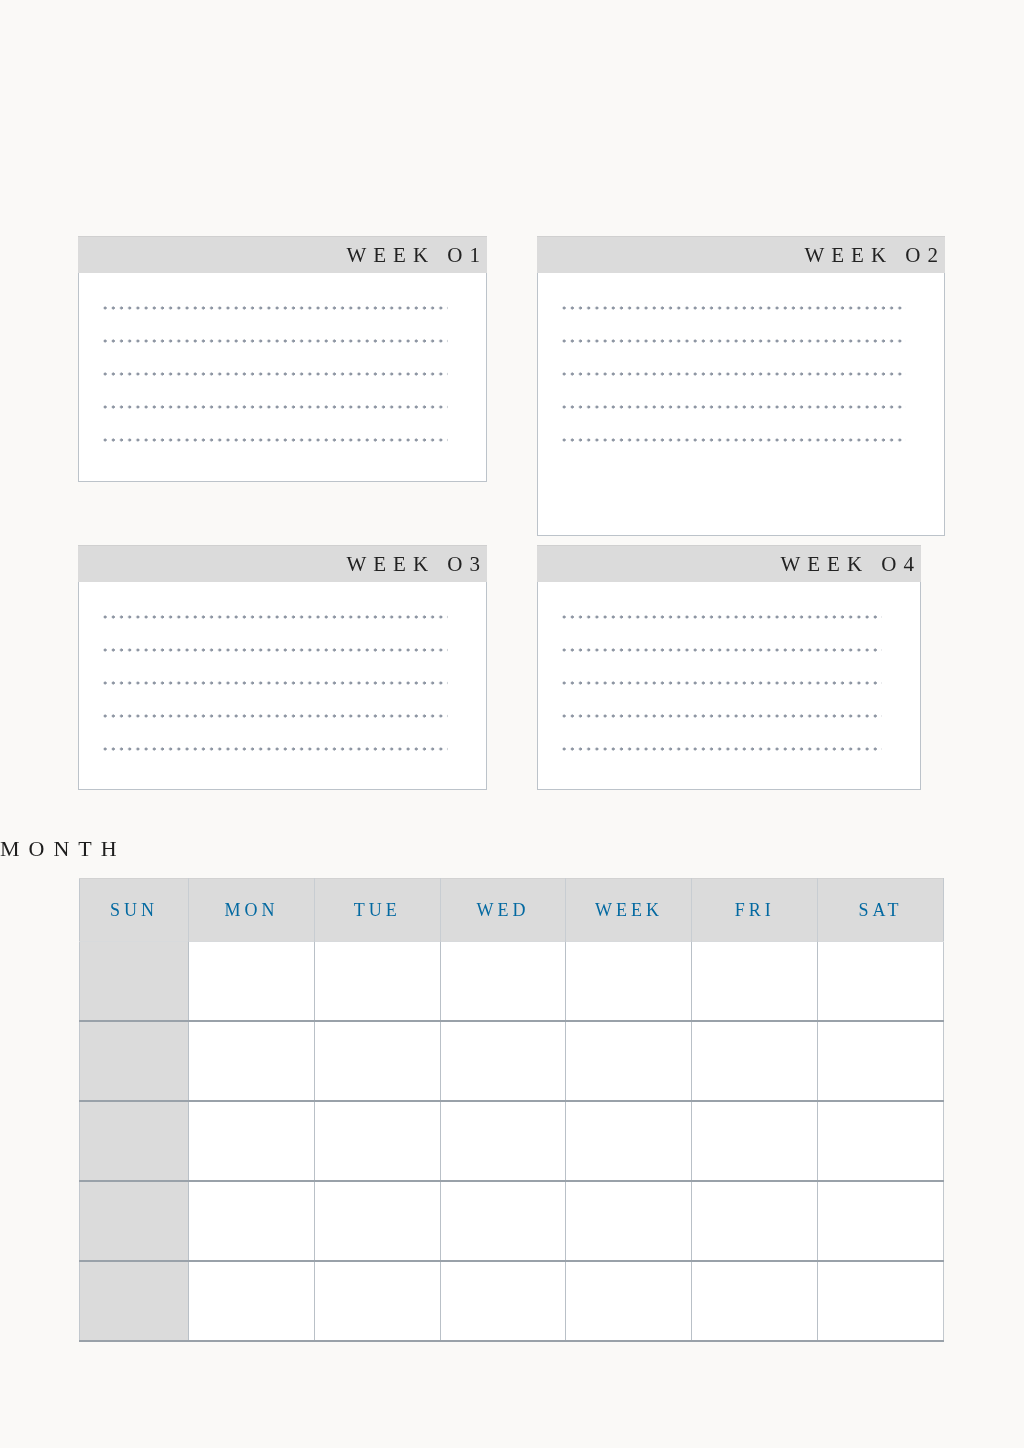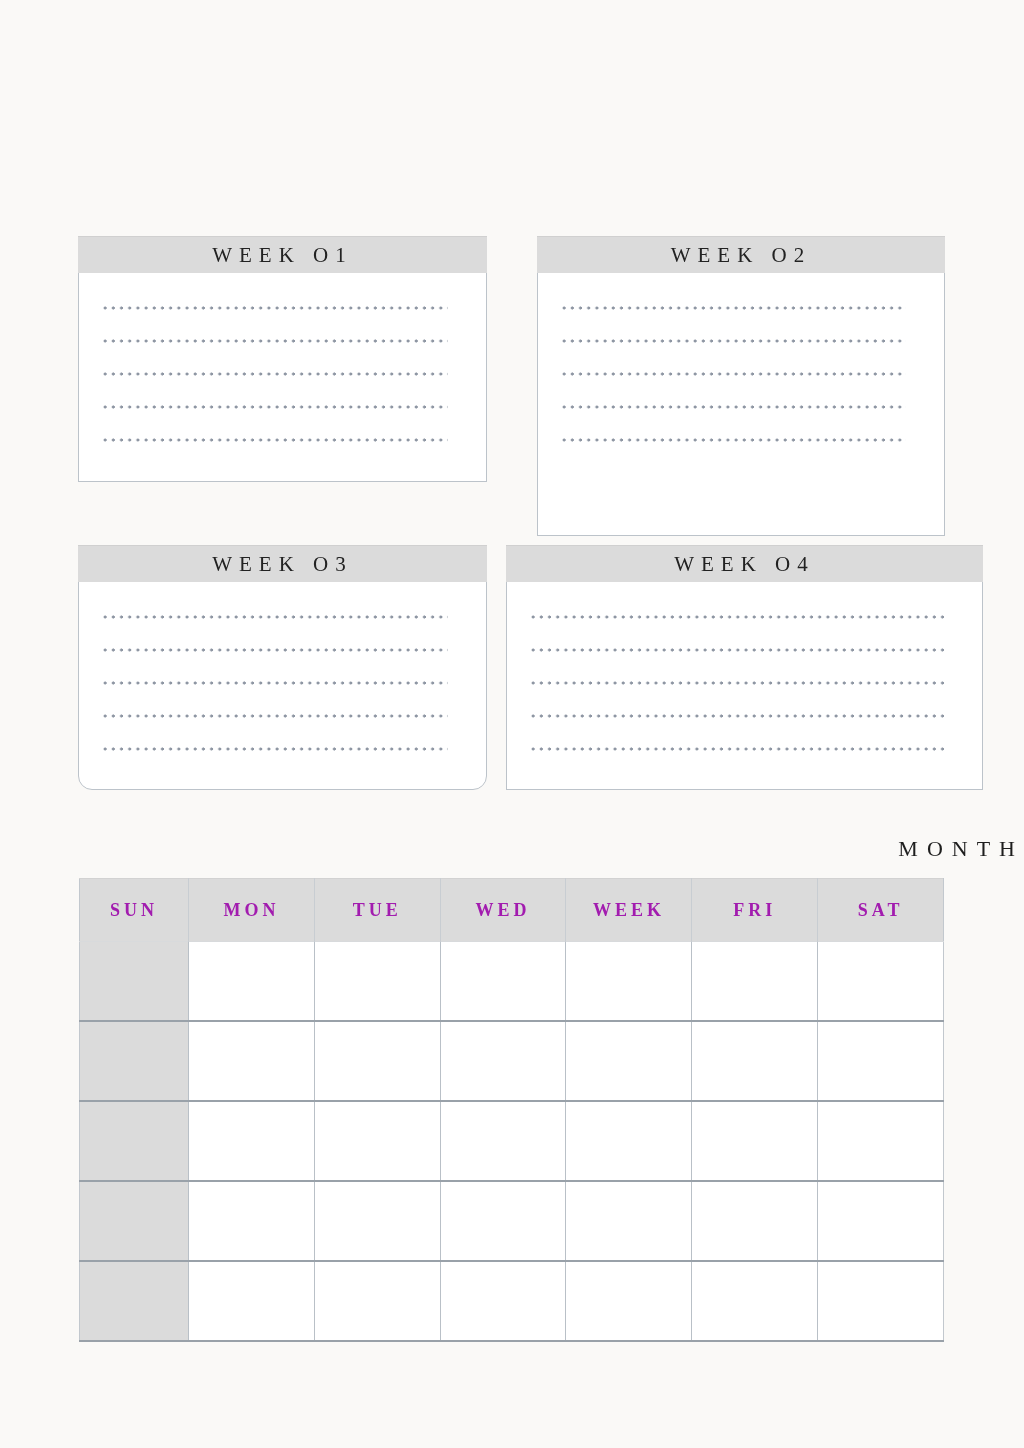--- a/index.html
+++ b/index.html
@@ -49,7 +49,7 @@
     margin: -1px -1px 0 -1px;
     background: #dbdbdb;
     border-top: 1px solid #d0d0d0;
-    text-align: center;
+    text-align: right;
     line-height: 36px;
     font-size: 21px;
     letter-spacing: 7px;

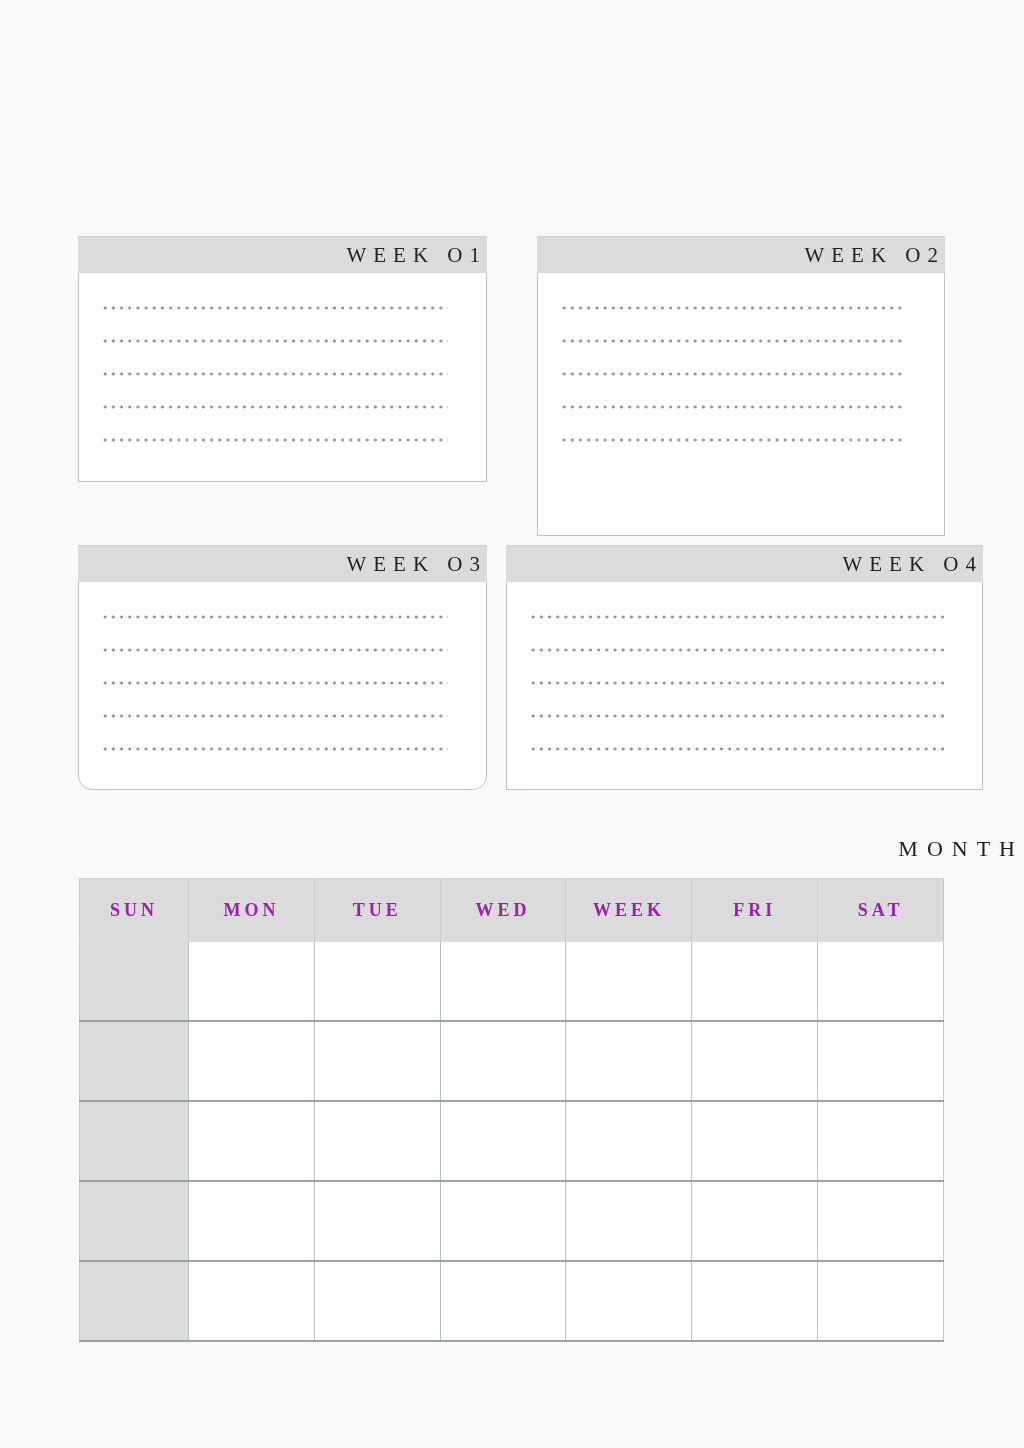--- a/index.html
+++ b/index.html
@@ -41,7 +41,7 @@
   }
   .week-card.pos-0 { left: 78px;  top: 236px; height: 246px; }
   .week-card.pos-1 { left: 537px; top: 236px; height: 300px; width: 408px; }
-  .week-card.pos-2 { left: 78px;  top: 545px; height: 245px; border-radius: 14px; }
+  .week-card.pos-2 { left: 78px;  top: 545px; height: 245px; }
   .week-card.pos-3 { left: 506px; top: 545px; height: 245px; width: 477px; }
 
   .week-card-header {

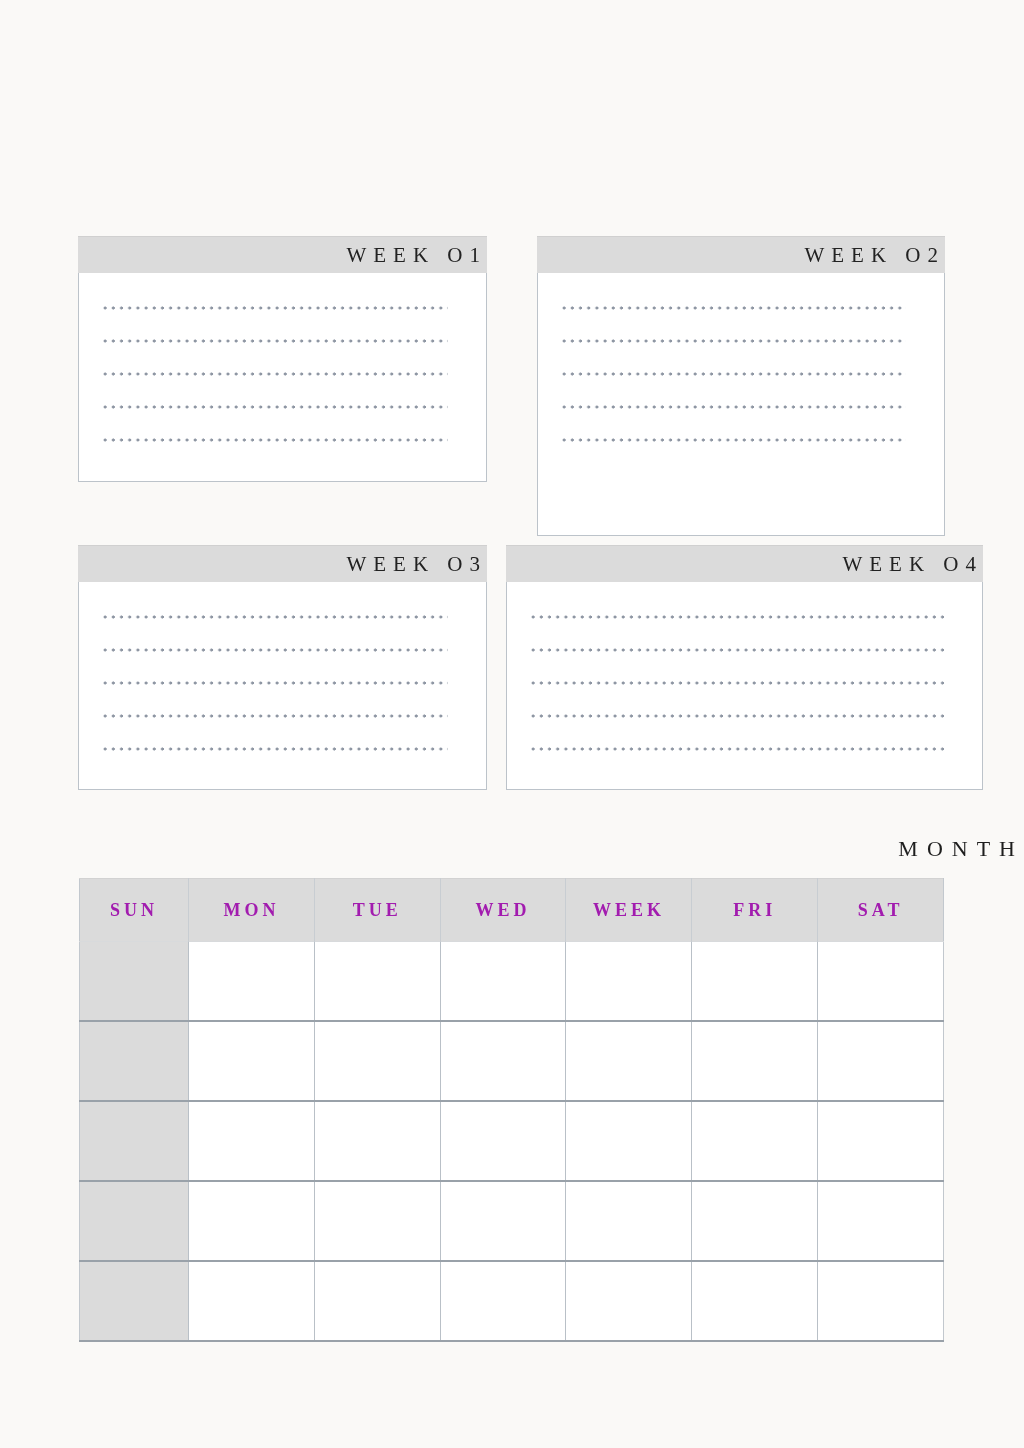--- a/index.html
+++ b/index.html
@@ -42,7 +42,7 @@
   .week-card.pos-0 { left: 78px;  top: 236px; height: 246px; }
   .week-card.pos-1 { left: 537px; top: 236px; height: 300px; width: 408px; }
   .week-card.pos-2 { left: 78px;  top: 545px; height: 245px; }
-  .week-card.pos-3 { left: 506px; top: 545px; height: 245px; width: 477px; }
+  .week-card.pos-3 { left: 537px; top: 545px; height: 245px; width: 384px; }
 
   .week-card-header {
     height: 36px;

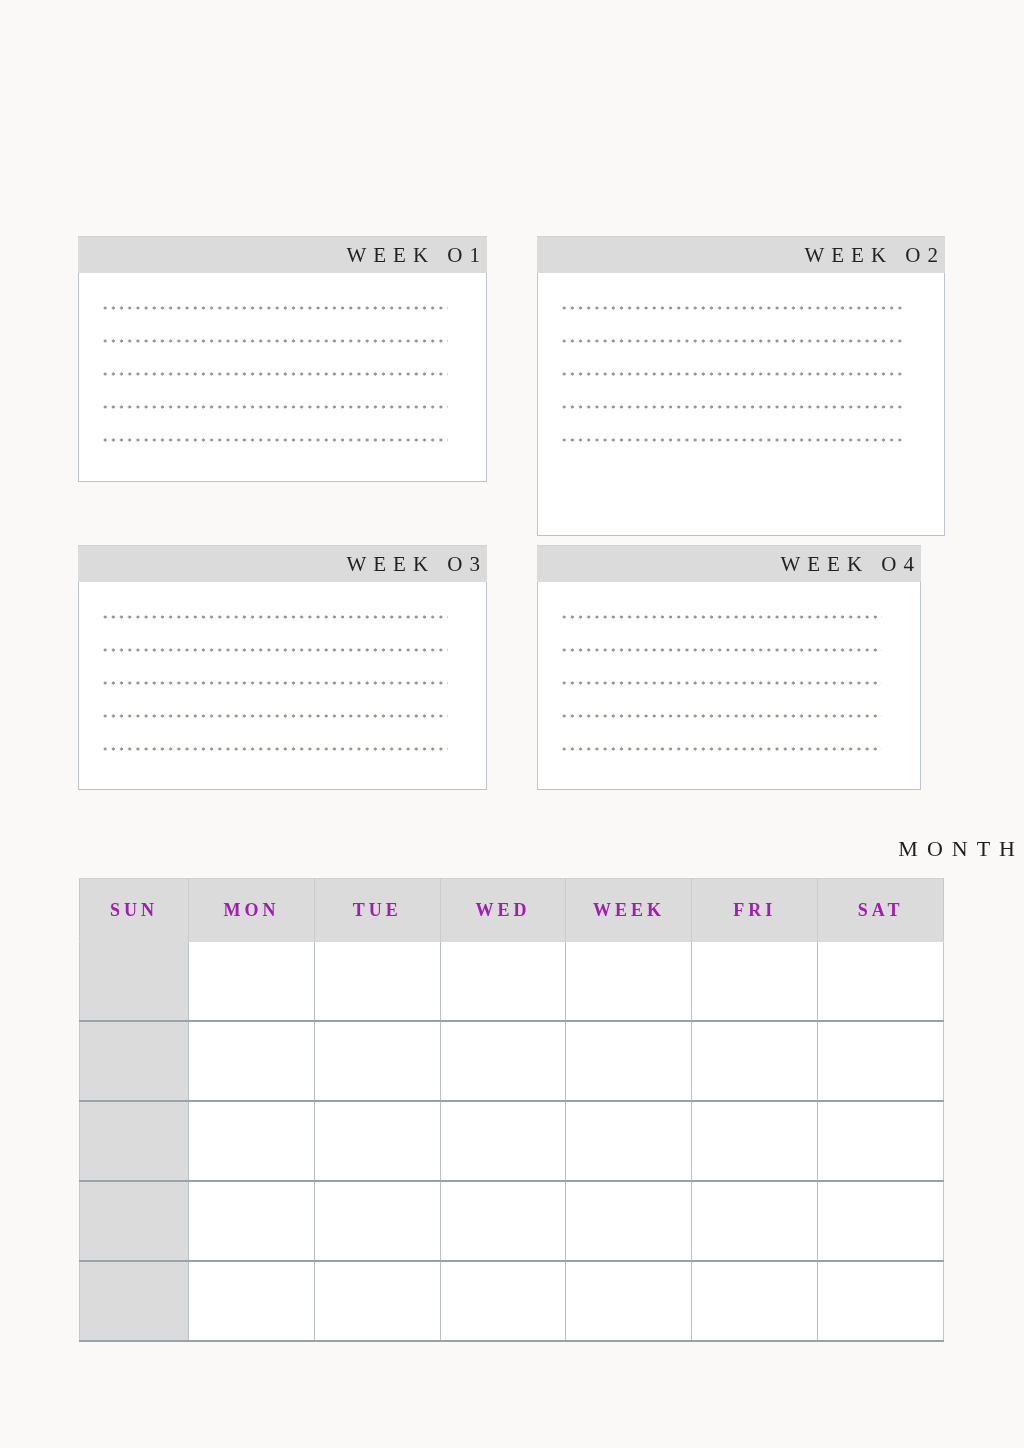--- a/index.html
+++ b/index.html
@@ -74,7 +74,7 @@
     top: 836px;
     left: 0;
     width: 100%;
-    text-align: right;
+    text-align: left;
     font-size: 22px;
     letter-spacing: 9px;
     color: #1e1e1e;

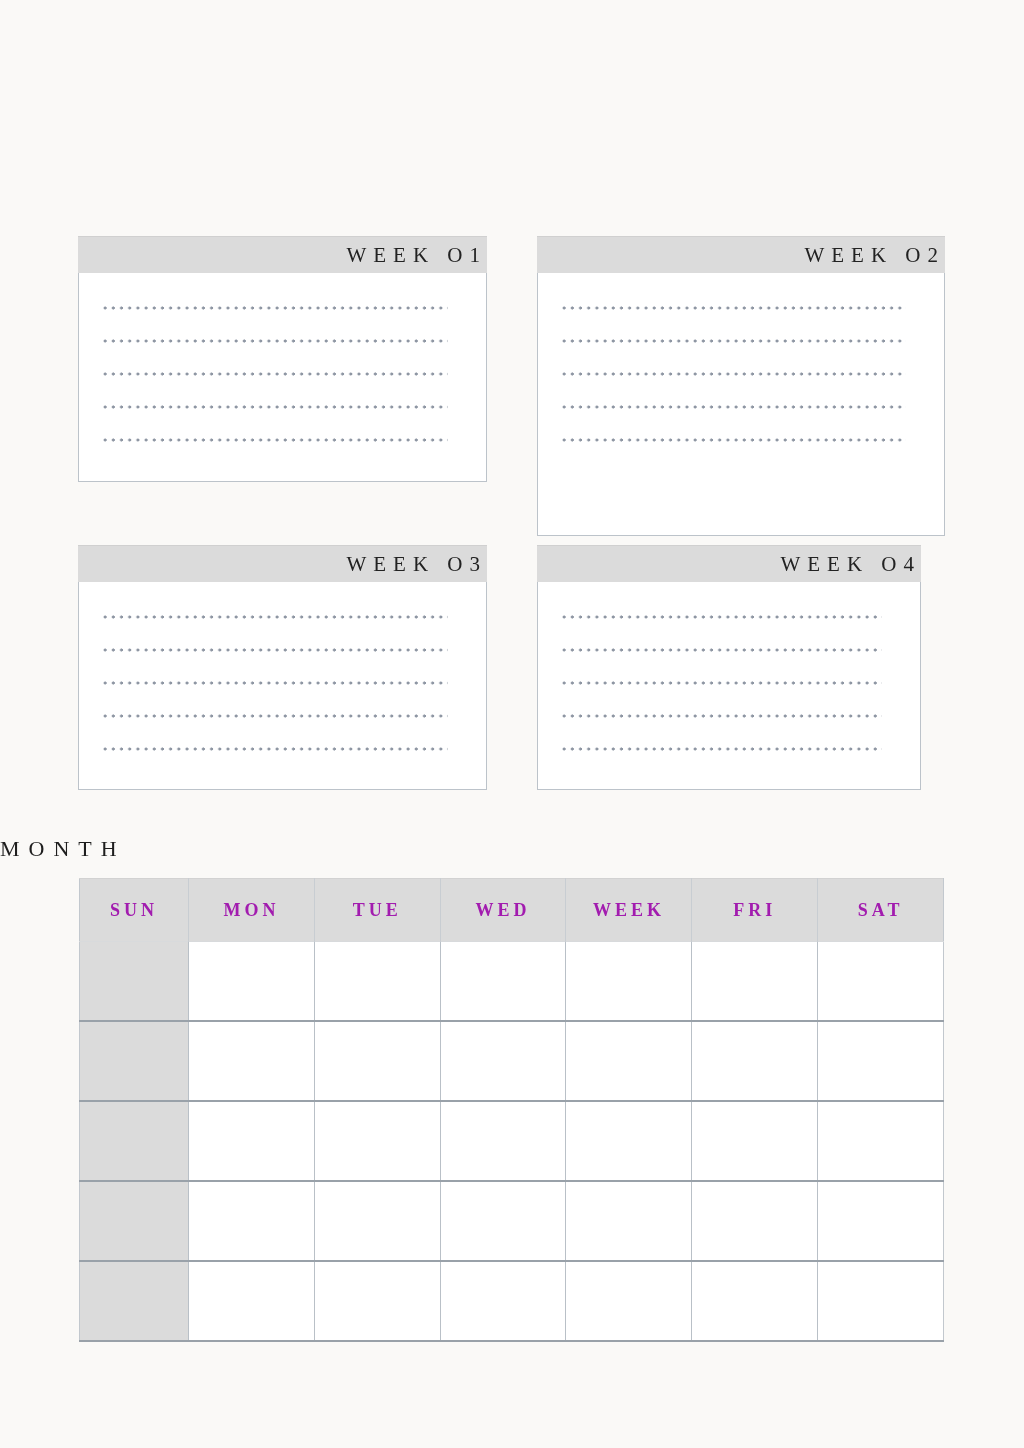--- a/index.html
+++ b/index.html
@@ -97,10 +97,10 @@
     height: 62px;
     background: #dbdbdb;
     border-left: 1px solid #c8cdd2;
-    font-weight: bold;
+    font-weight: normal;
     font-size: 18px;
     letter-spacing: 4px;
-    color: #a21caf;
+    color: #0369a1;
     text-align: center;
     vertical-align: middle;
     padding: 0;

